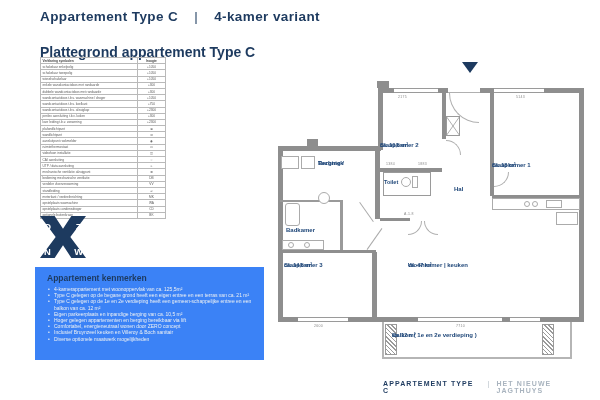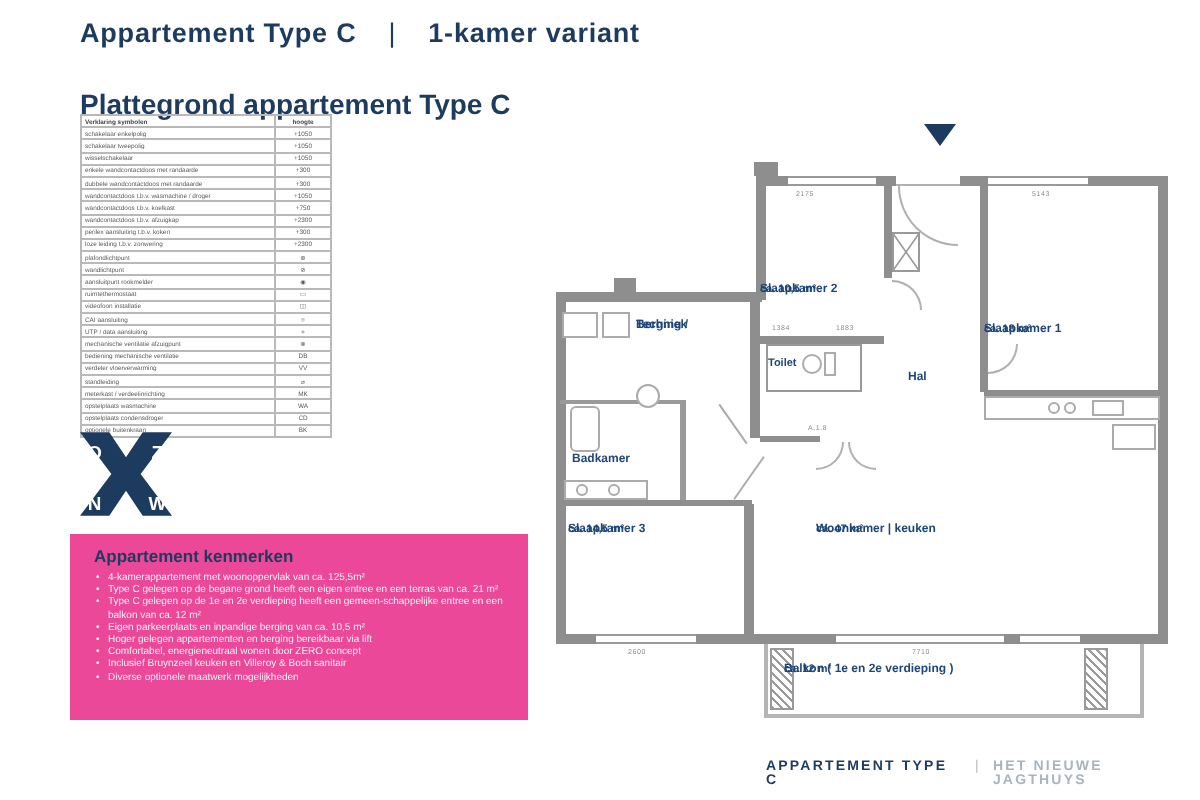--- a/index.html
+++ b/index.html
@@ -51,7 +51,7 @@
 <div class="abs page-title">
   <span>Appartement Type C</span>
   <span class="divider">|</span>
-  <span>1-kamer variant</span>
+  <span>4-kamer variant</span>
 </div>
 
 <div class="abs section-title">Plattegrond appartement Type C</div>

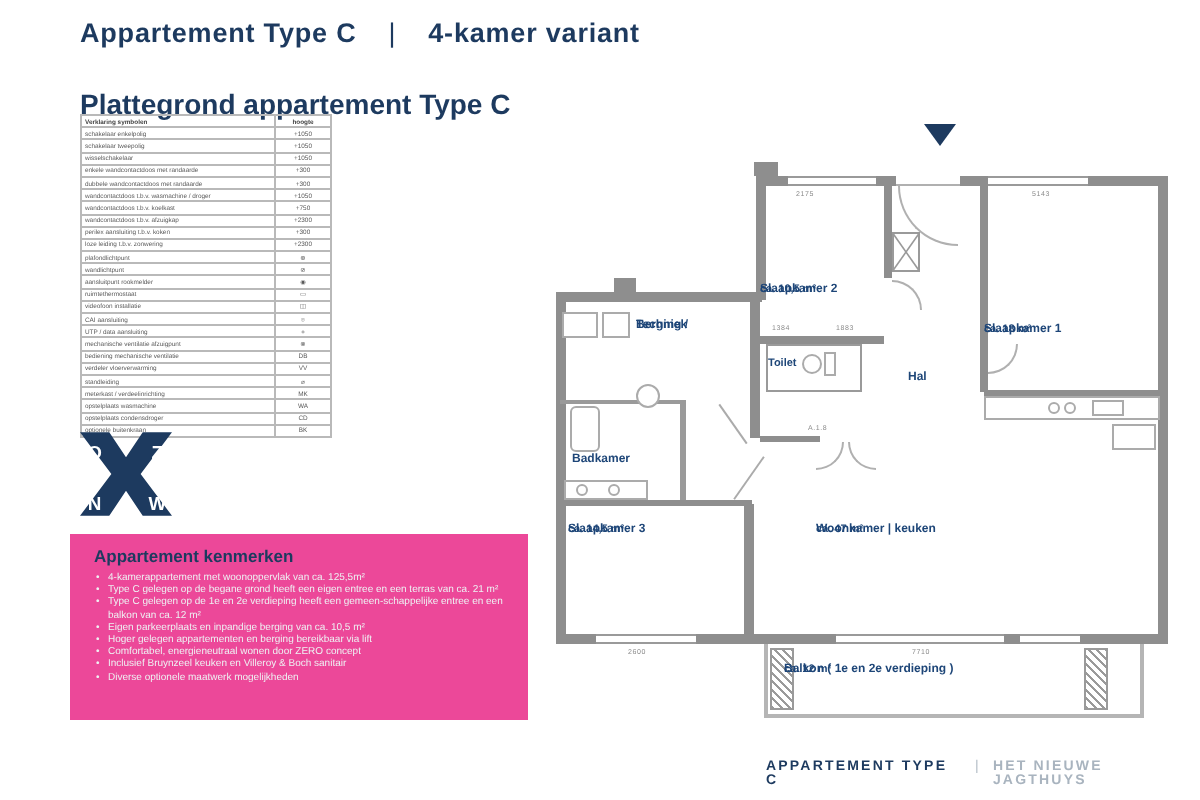--- a/index.html
+++ b/index.html
@@ -18,7 +18,7 @@
   
   .compass{left:40px;top:215px;}
   
-  .kenmerken{left:35px;top:267px;width:229px;height:93px;background:#ec4899;box-sizing:border-box;padding:6px 10px 4px 12px;}
+  .kenmerken{left:35px;top:267px;width:229px;height:93px;background:#3b82f6;box-sizing:border-box;padding:6px 10px 4px 12px;}
   .kenmerken h2{margin:0 0 3px 0;font-size:8.5px;color:#1d3a5f;}
   .kenmerken ul{margin:0;padding:0;list-style:none;}
   .kenmerken li{font-size:5px;line-height:6.2px;color:#eef1f3;padding-left:7px;position:relative;}

